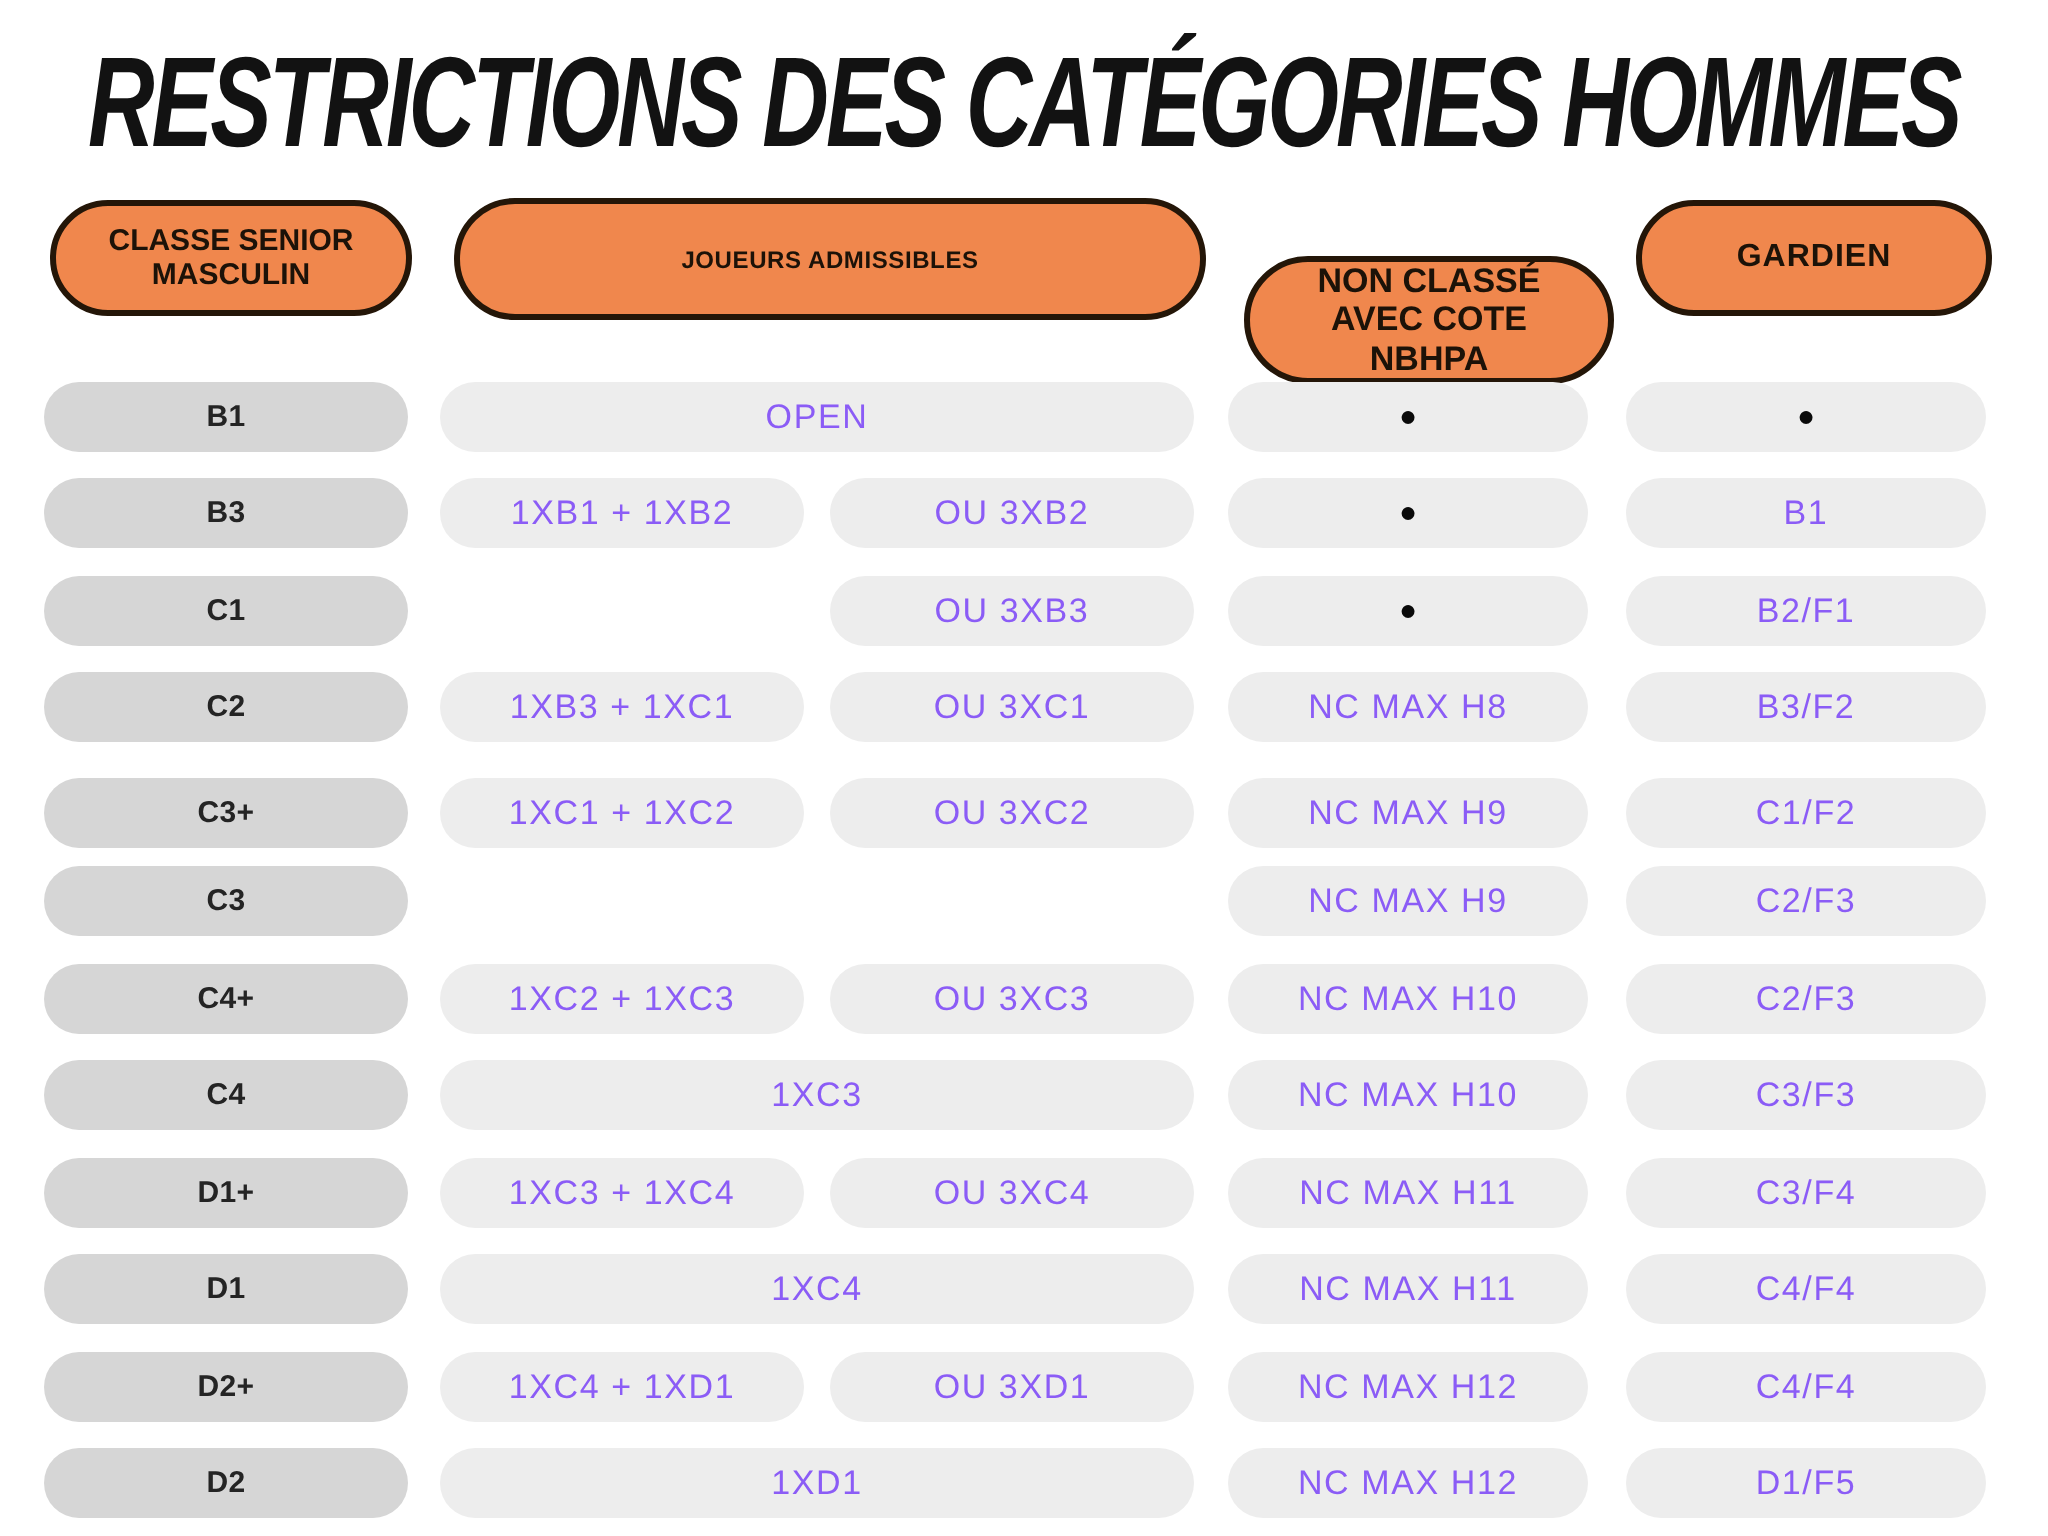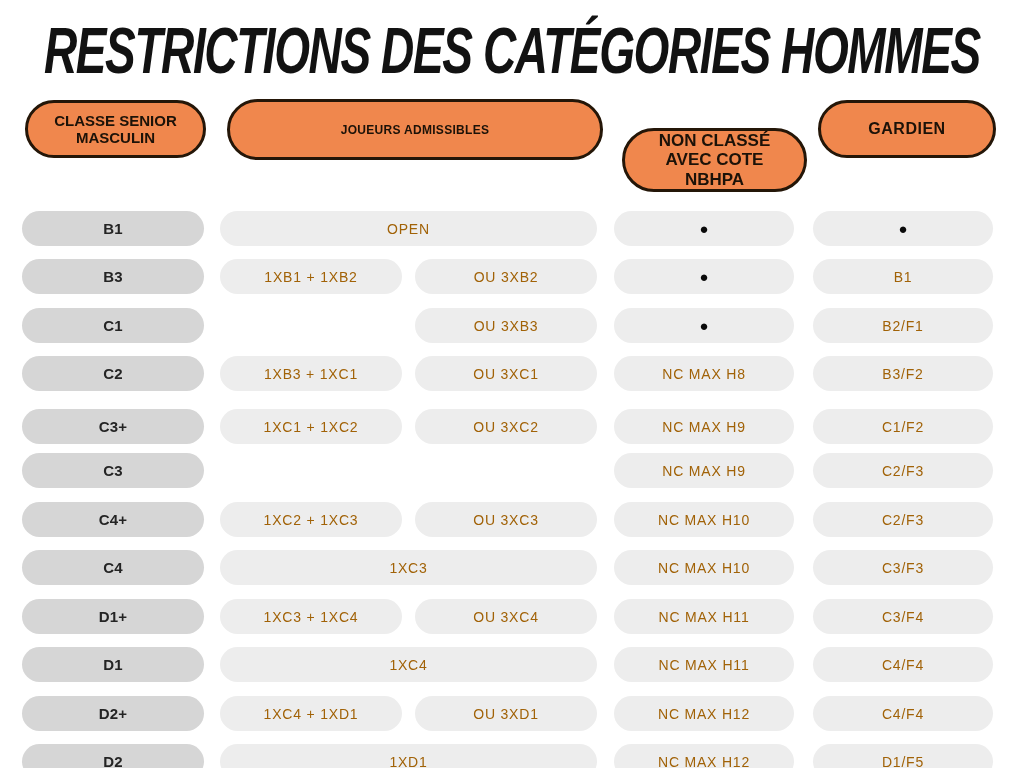--- a/index.html
+++ b/index.html
@@ -34,7 +34,7 @@
   .pill {
     position:absolute; top:0; height:35px; border-radius:17.5px;
     display:flex; align-items:center; justify-content:center;
-    box-sizing:border-box; white-space:nowrap;margin-top:20px;
+    box-sizing:border-box; white-space:nowrap;
   }
   .cat  { left:22px; width:182px; background:#d6d6d6; font-weight:700; font-size:15px; color:#242424; letter-spacing:0.2px; }
   .cell { background:#ededed; font-size:14px; color:#a16207; letter-spacing:0.8px; }

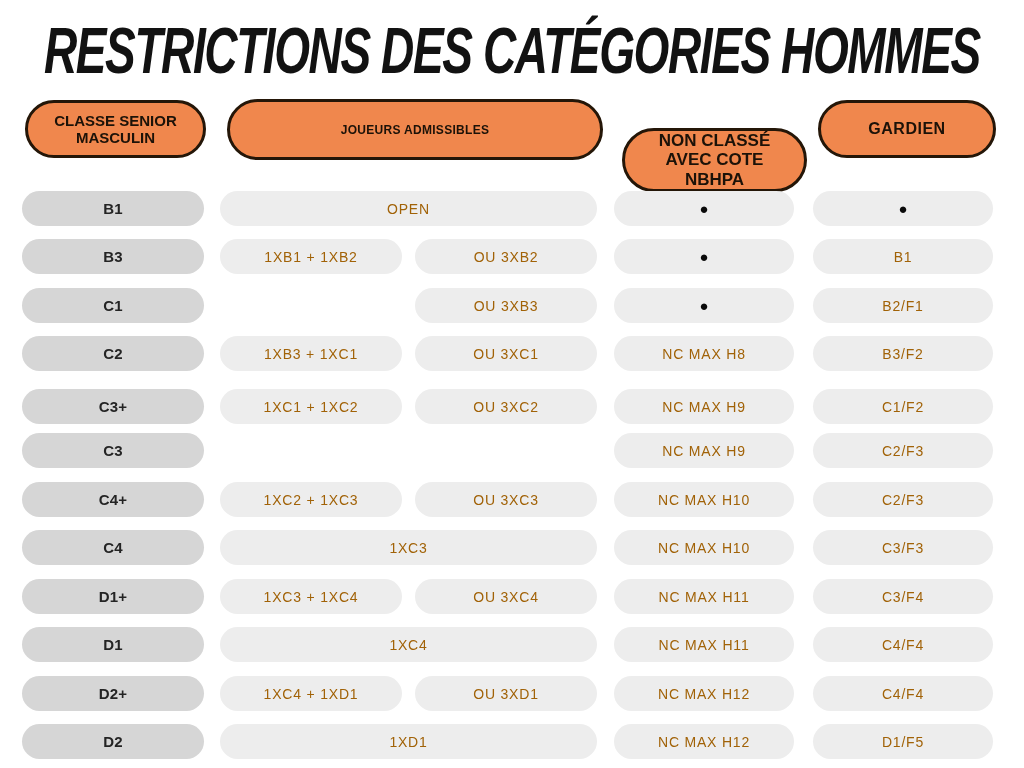--- a/index.html
+++ b/index.html
@@ -37,7 +37,7 @@
     box-sizing:border-box; white-space:nowrap;
   }
   .cat  { left:22px; width:182px; background:#d6d6d6; font-weight:700; font-size:15px; color:#242424; letter-spacing:0.2px; }
-  .cell { background:#ededed; font-size:14px; color:#a16207; letter-spacing:0.8px; }
+  .cell { background:#ededed; font-size:17px; color:#8b5cf6; letter-spacing:0.8px; }
   .cellA { left:220px; width:182px; }
   .cellB { left:415px; width:182px; }
   .cellW { left:220px; width:377px; }

